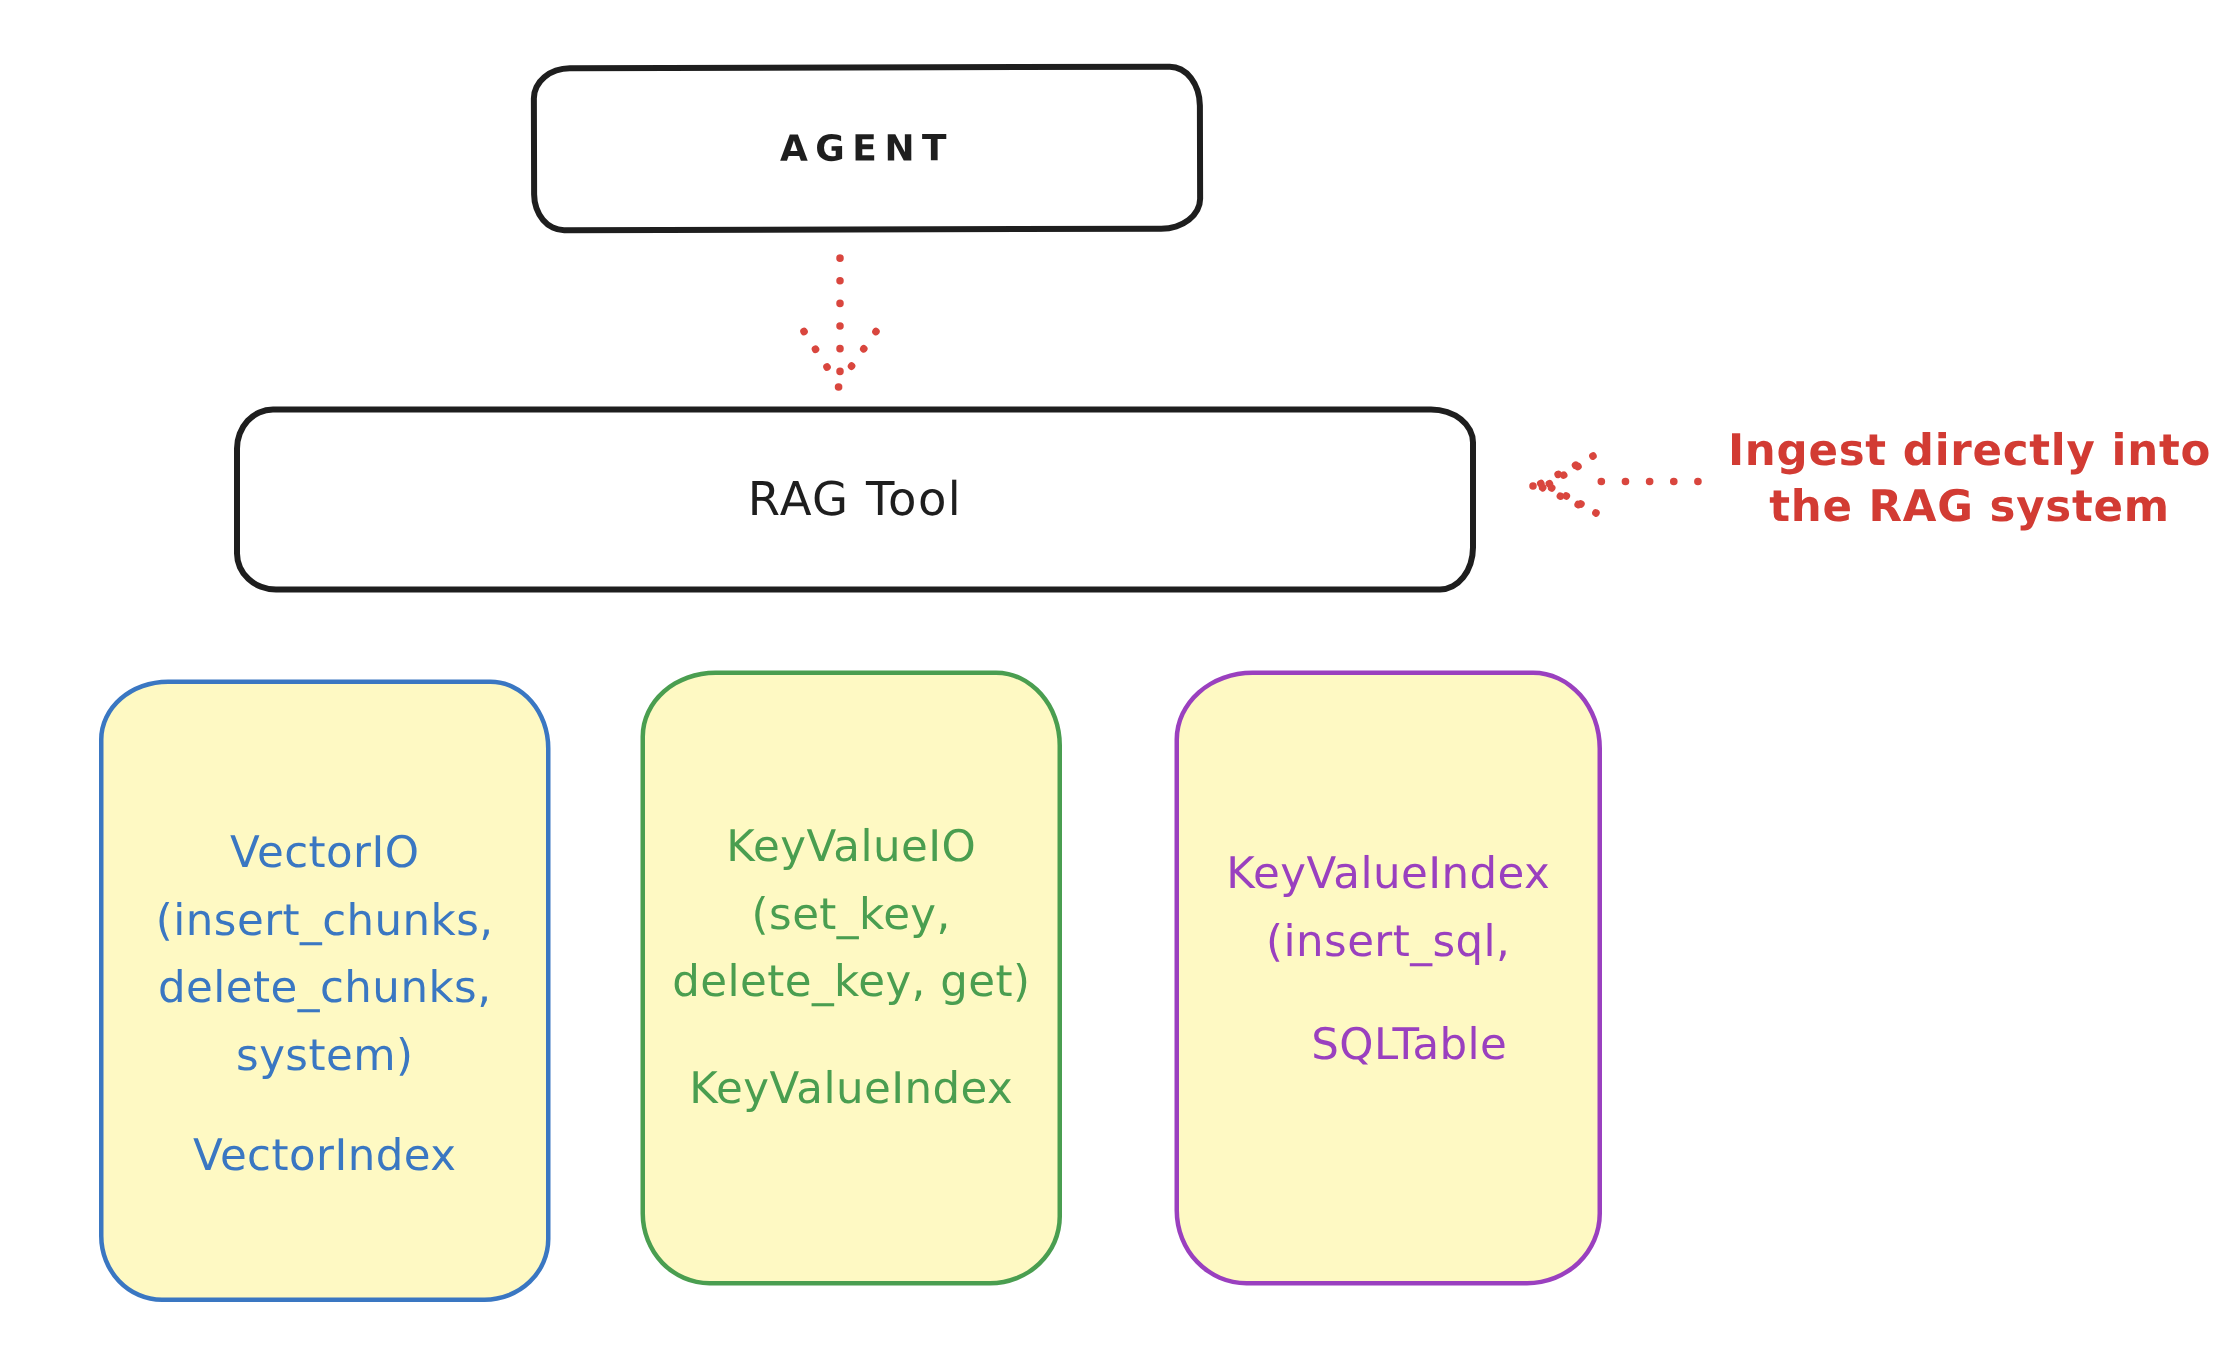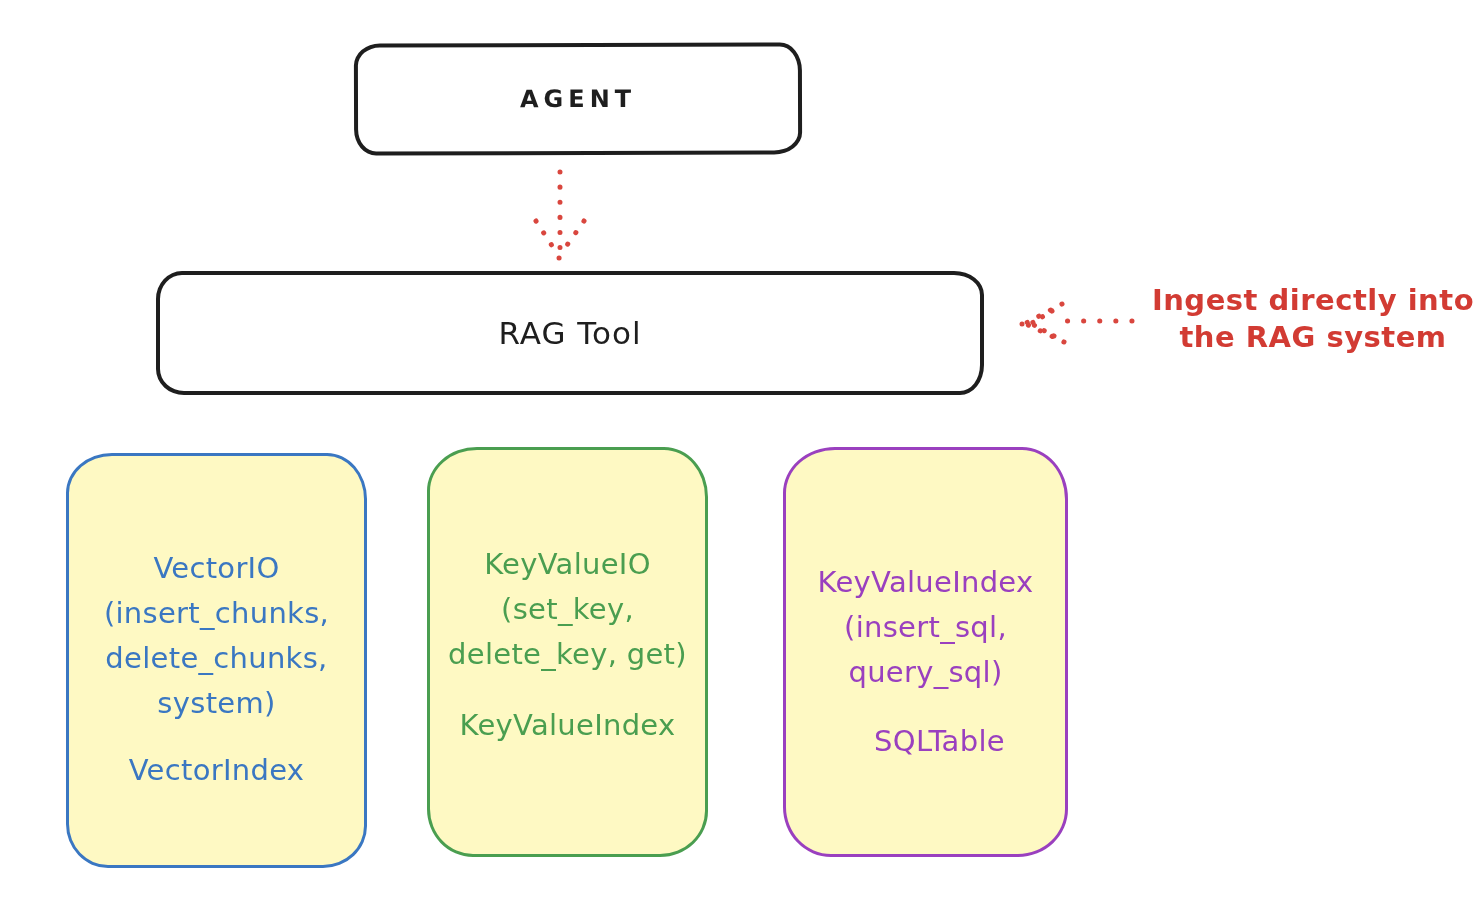--- a/index.html
+++ b/index.html
@@ -166,7 +166,6 @@
     <div class="card-body">
       <div class="line">KeyValueIndex</div>
       <div class="line">(insert_sql,</div>
-      <div class="line">query_sql)</div>
     </div>
     <div class="card-footer line">SQLTable</div>
   </div>

